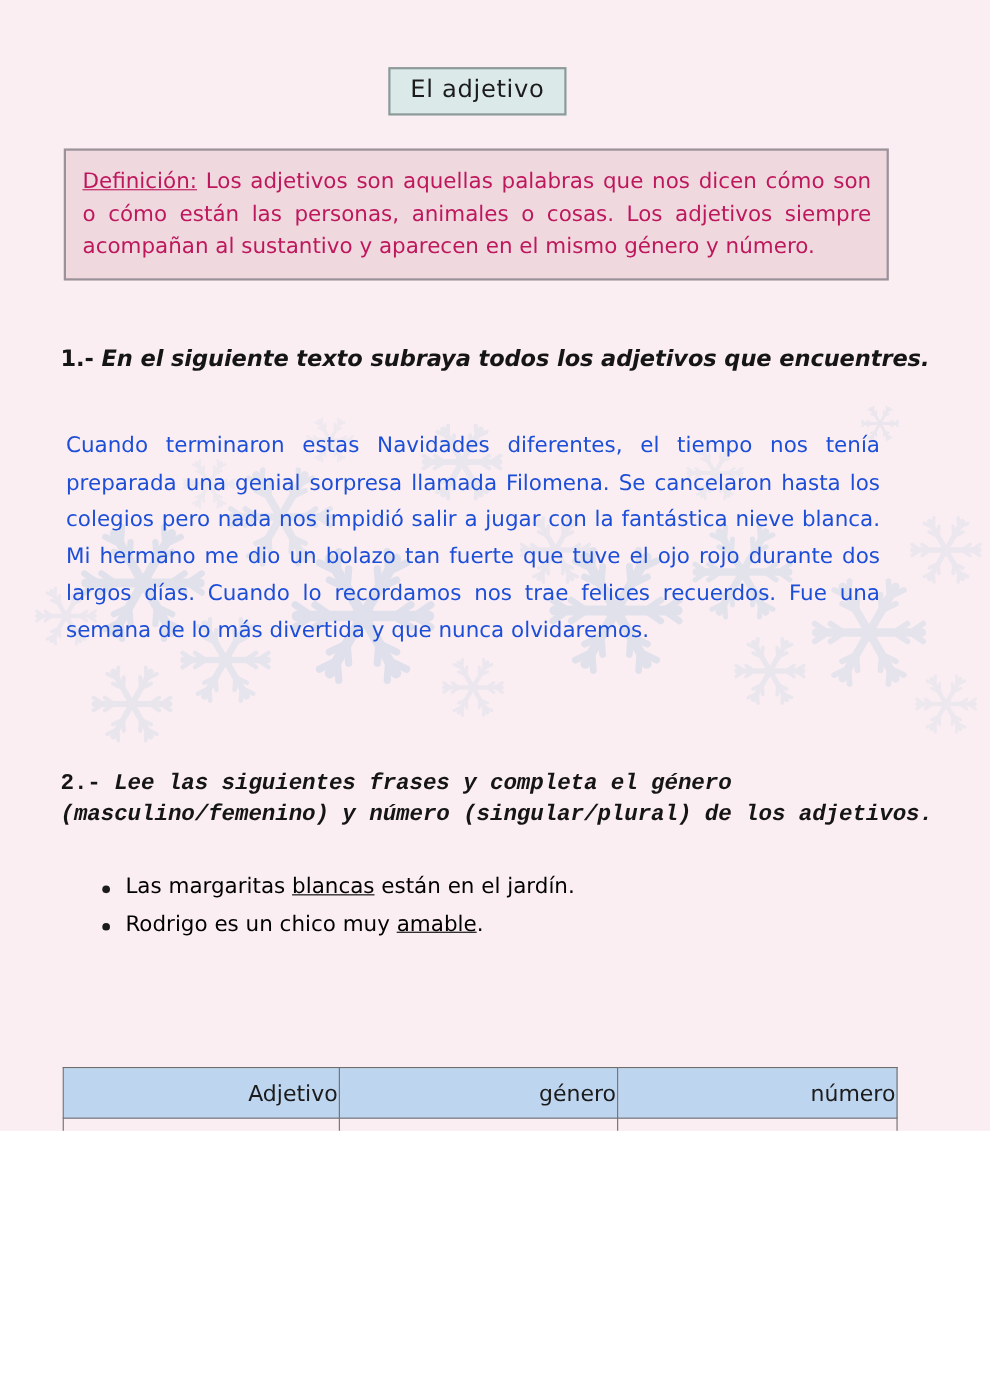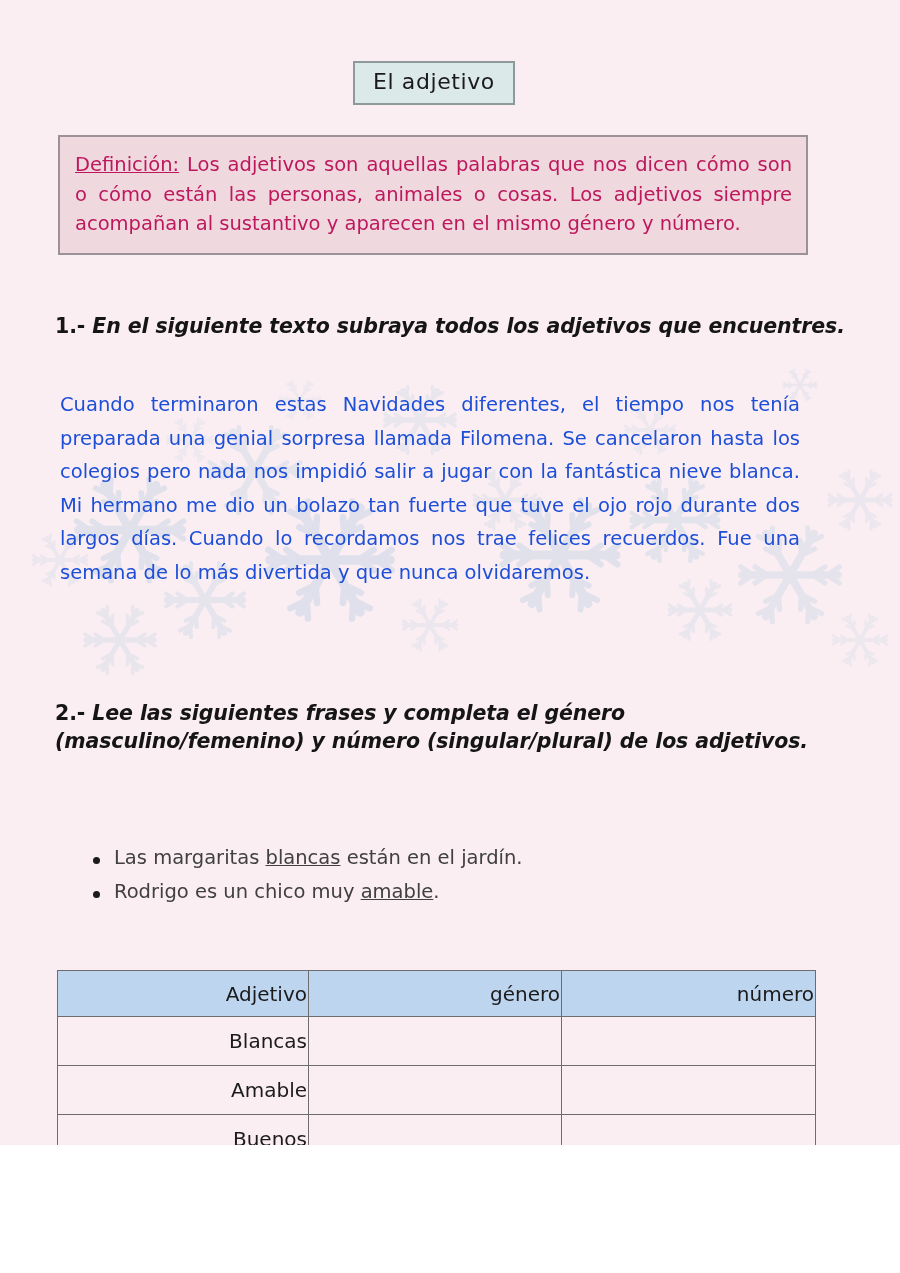--- a/index.html
+++ b/index.html
@@ -18,7 +18,7 @@
   #sheet {
     position: relative;
     width: 900px;
-    height: 1145px;
+    height: 1028px;
     background: #faeef2;
     overflow: hidden;
   }

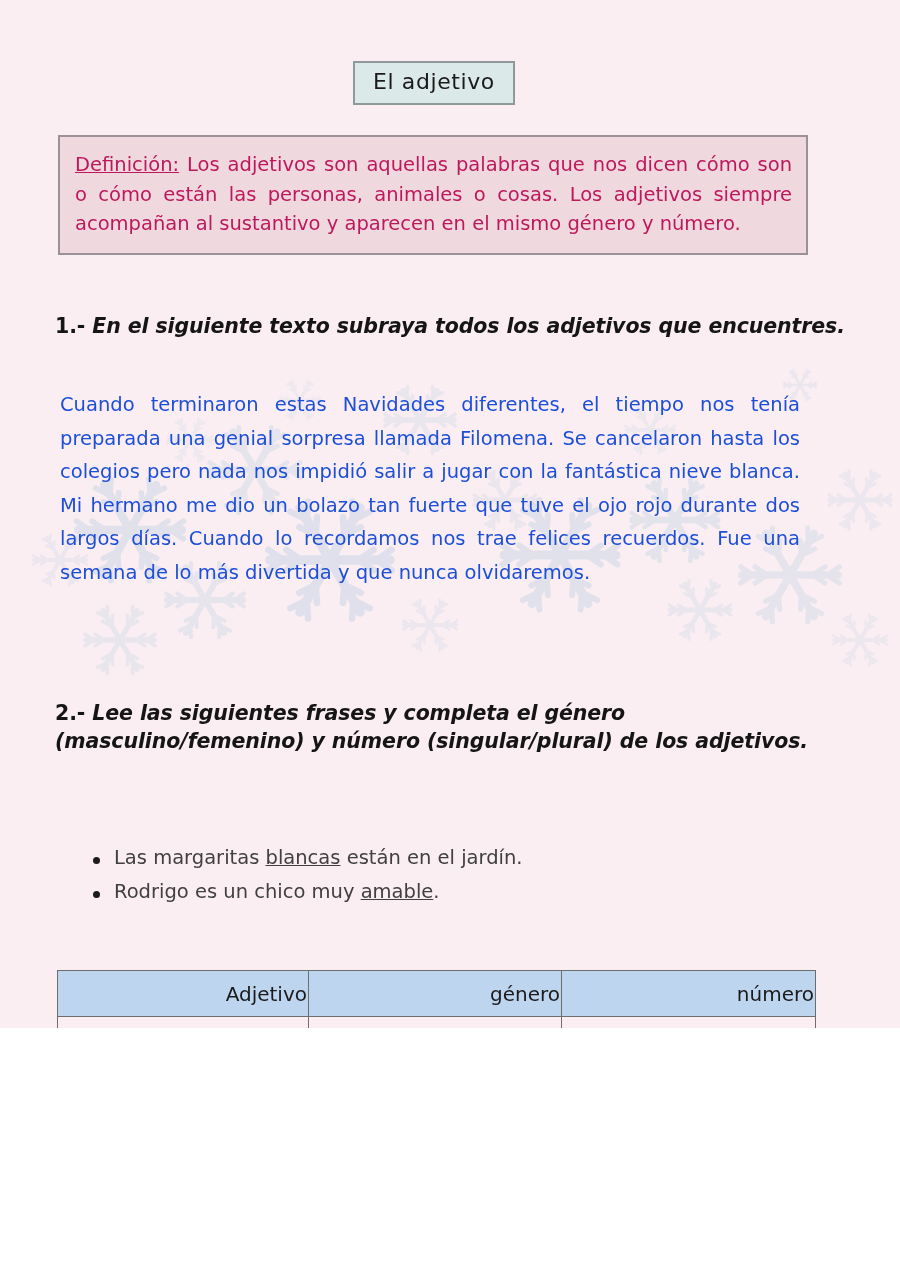--- a/index.html
+++ b/index.html
@@ -91,7 +91,7 @@
     letter-spacing: -.1px;
   }
   #ex1-heading { top: 312px; }
-  #ex2-heading { top: 699px; }
+  #ex2-heading { top: 699px; font-family: Liberation Mono, monospace; }
   .ex-num { font-style: normal; font-weight: bold; }
 
   

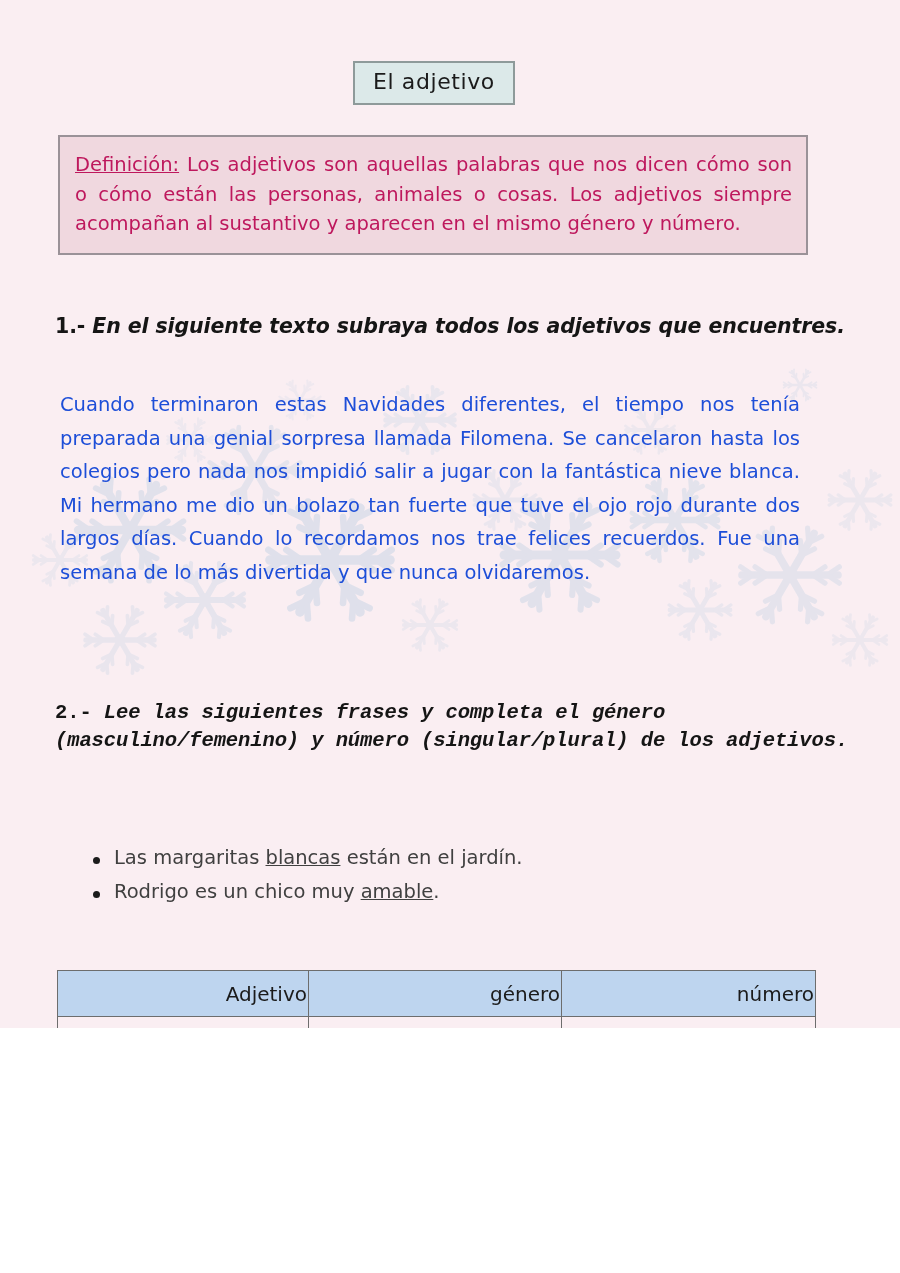--- a/index.html
+++ b/index.html
@@ -110,13 +110,13 @@
   #bullet-list {
     position: absolute;
     left: 93px;
-    top: 848px;
+    top: 796px;
     margin: 0;
     padding: 0;
     list-style: none;
     font-size: 19.5px;
     line-height: 1.0;
-    color: #404040;
+    color: #000000;
   }
   #bullet-list li {
     position: relative;

